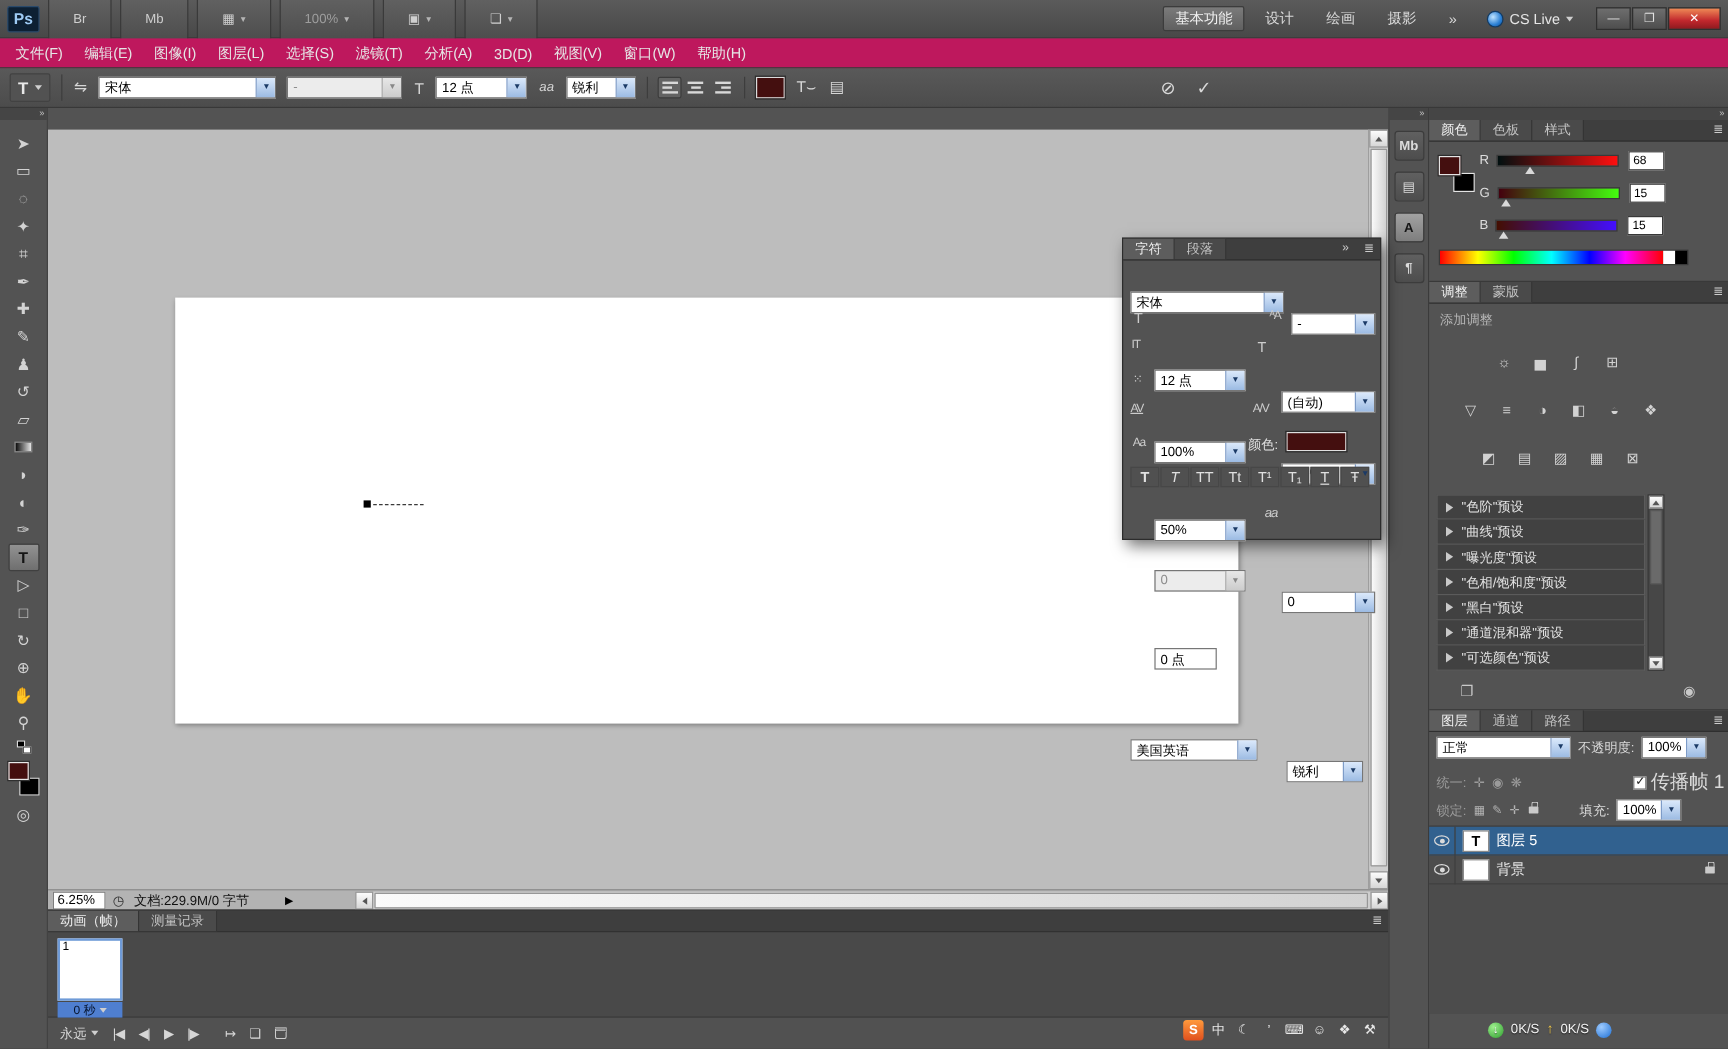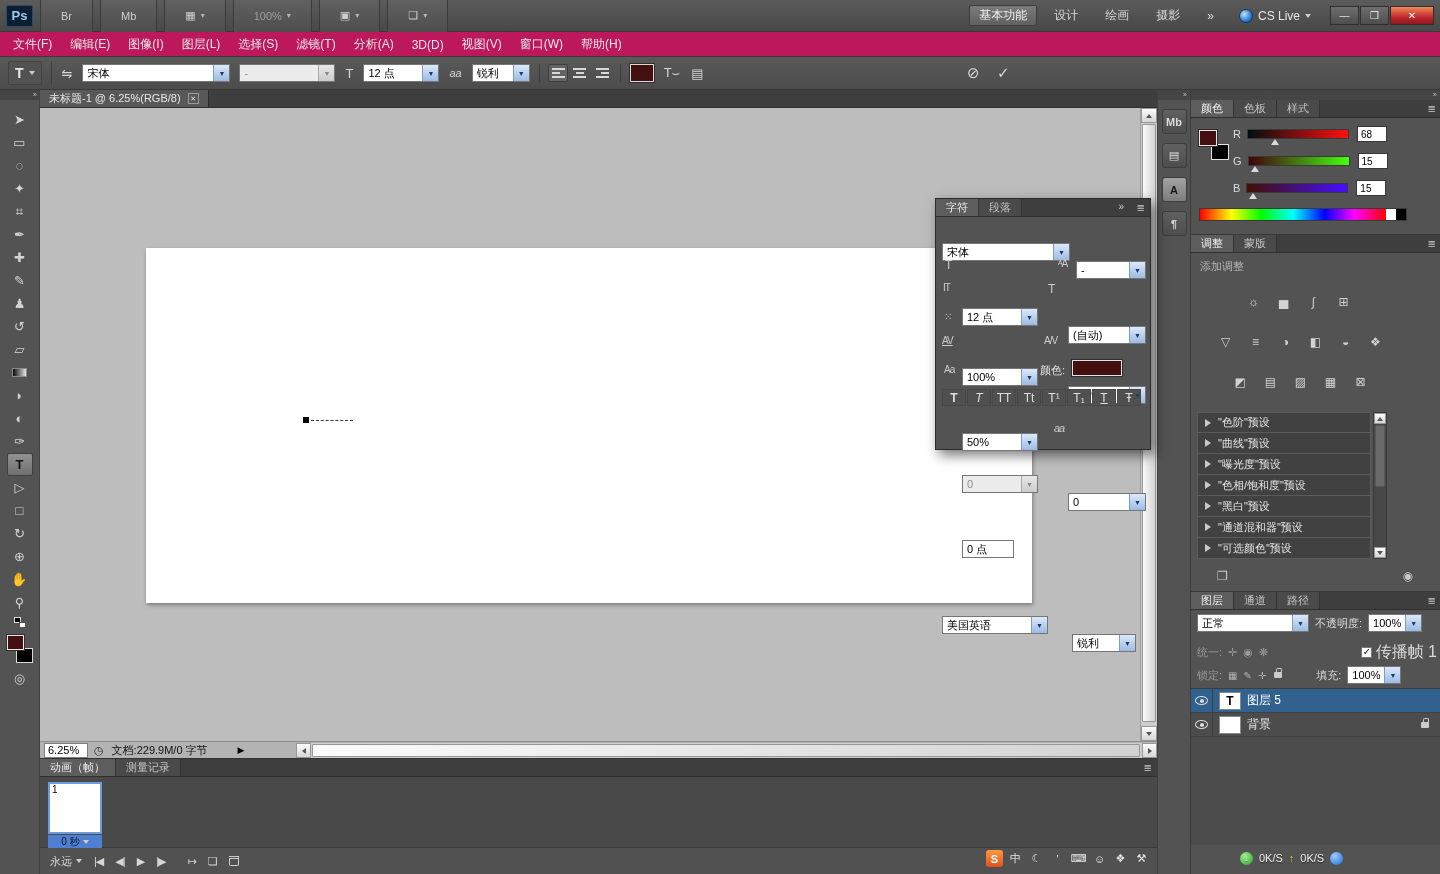--- a/index.html
+++ b/index.html
@@ -306,12 +306,6 @@
     </div>
   </div>
 
-  <div id="docbar">
-    <div class="doctab">
-      <span>未标题-1 @ 6.25%(RGB/8)</span>
-      <span class="docclose">✕</span>
-    </div>
-  </div>
 
   <div id="canvas">
     <div class="docwhite"></div>

